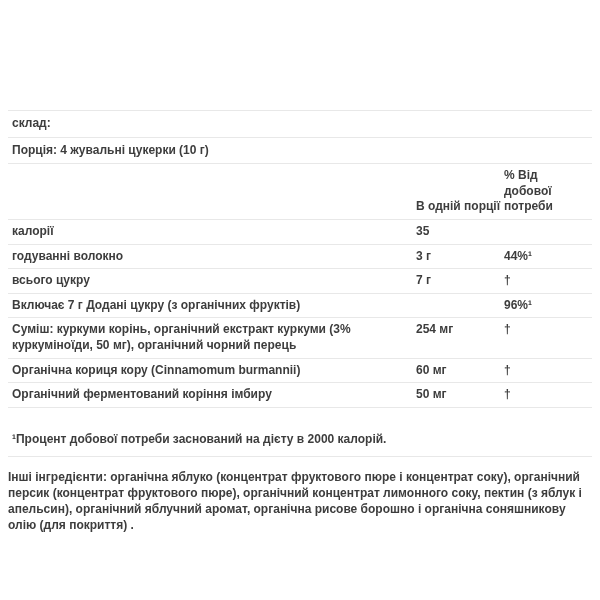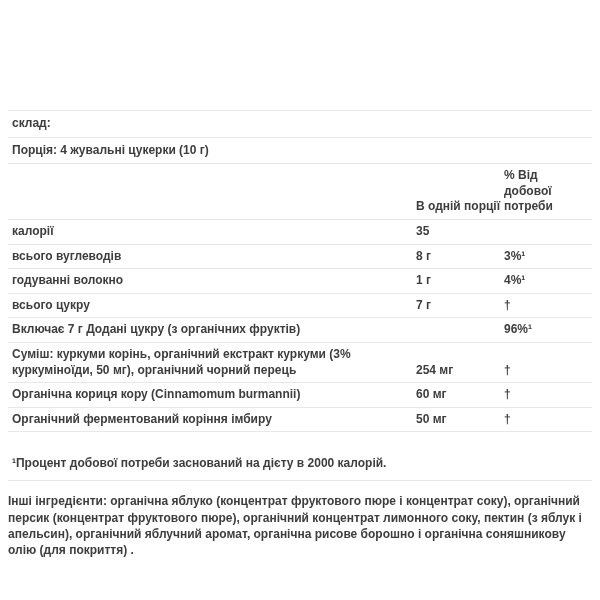--- a/index.html
+++ b/index.html
@@ -22,7 +22,7 @@
   }
   .facts-table .row {
     display: flex;
-    align-items: flex-end;
+    align-items: flex-start;
     border-top: 1px solid #e8e8e8;
     padding: 4px 0 4px 4px;
     line-height: 1.3;

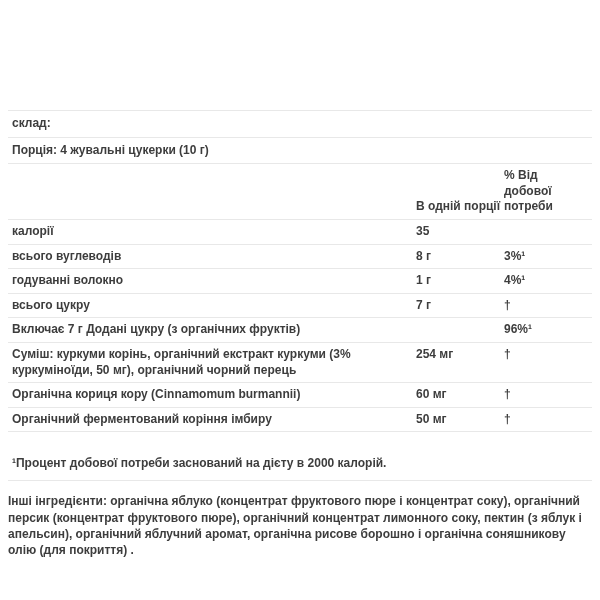--- a/index.html
+++ b/index.html
@@ -65,11 +65,6 @@
     <div class="c3"></div>
   </div>
 
-  <div class="row">
-    <div class="c1">всього вуглеводів</div>
-    <div class="c2">8 г</div>
-    <div class="c3">3%¹</div>
-  </div>
 
   <div class="row">
     <div class="c1">годуванні волокно</div>

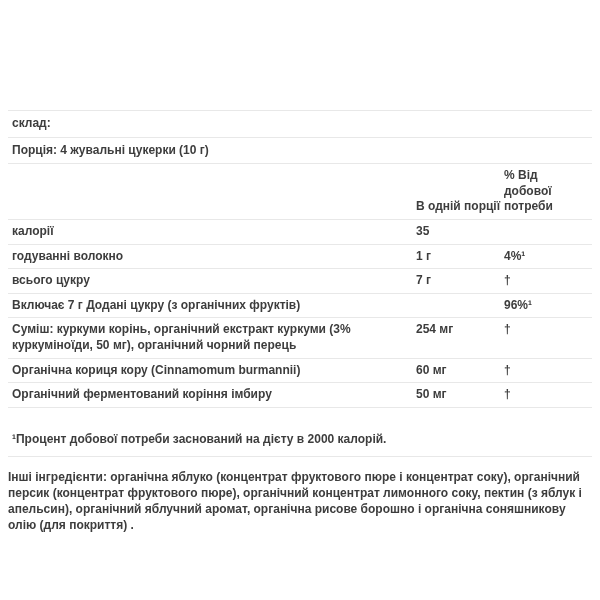--- a/index.html
+++ b/index.html
@@ -68,7 +68,7 @@
 
   <div class="row">
     <div class="c1">годуванні волокно</div>
-    <div class="c2">1 г</div>
+    <div class="c2">3 г</div>
     <div class="c3">4%¹</div>
   </div>
 

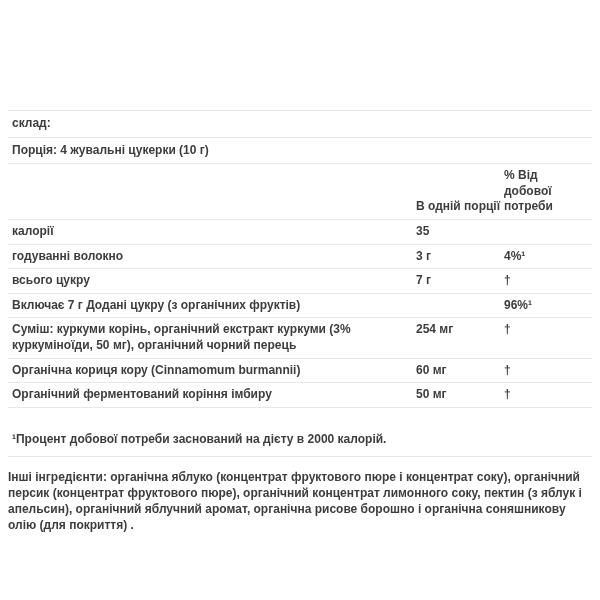--- a/index.html
+++ b/index.html
@@ -69,7 +69,7 @@
   <div class="row">
     <div class="c1">годуванні волокно</div>
     <div class="c2">3 г</div>
-    <div class="c3">4%¹</div>
+    <div class="c3">44%¹</div>
   </div>
 
   <div class="row">

